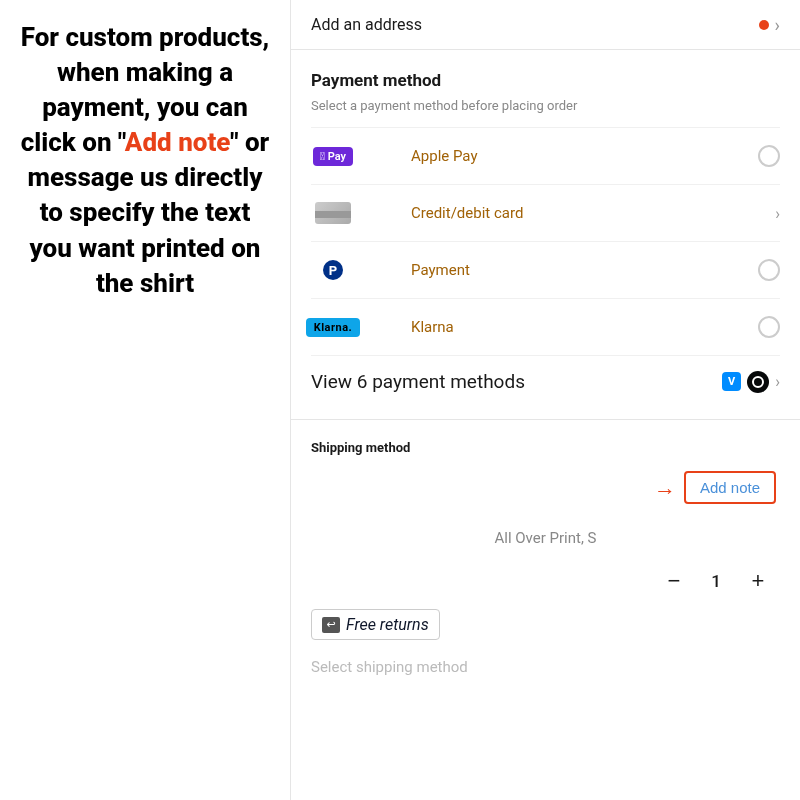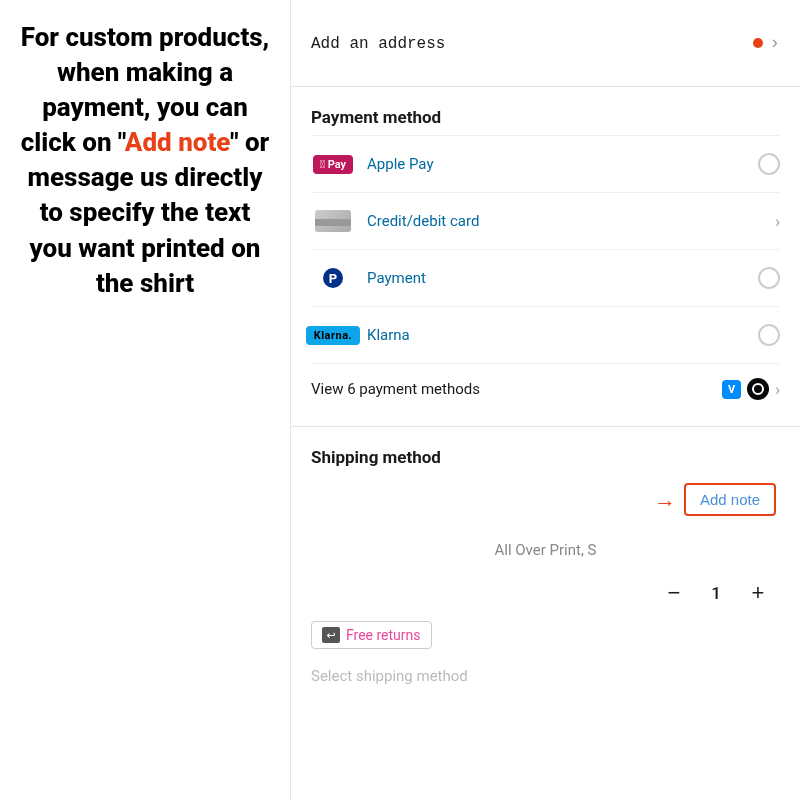--- a/index.html
+++ b/index.html
@@ -49,11 +49,10 @@
     
     .address-row {
       display: flex;
-      align-items: flex-end;
+      align-items: center;
       justify-content: space-between;
-      padding: 33px 20px;
+      padding: 14px 20px;
       border-bottom: 1px solid #e5e5e5;
-      font-family: Liberation Mono, monospace;
     }
 
     .address-row-label {

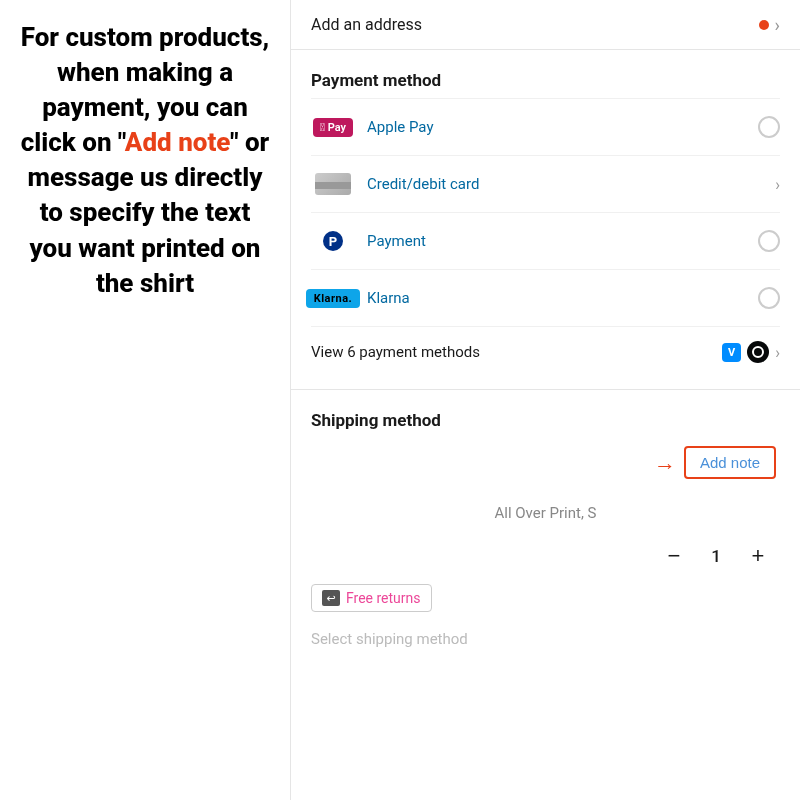--- a/index.html
+++ b/index.html
@@ -378,6 +378,7 @@
 
   <div class="section">
     <div class="section-title">Payment method</div>
+    <div class="section-subtitle">Select a payment method before placing order</div>
 
     <div class="payment-item">
       <div class="payment-icon">

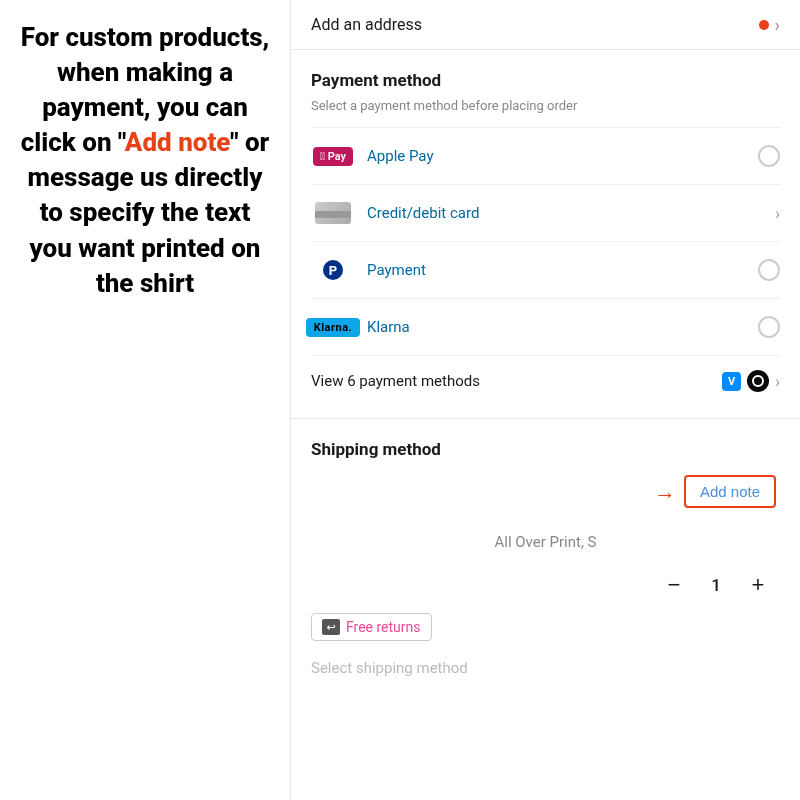--- a/index.html
+++ b/index.html
@@ -121,7 +121,7 @@
     }
 
     .apple-pay-badge {
-      background: #be185d;
+      background: #6d28d9;
       color: #fff;
       font-size: 11px;
       font-weight: 600;

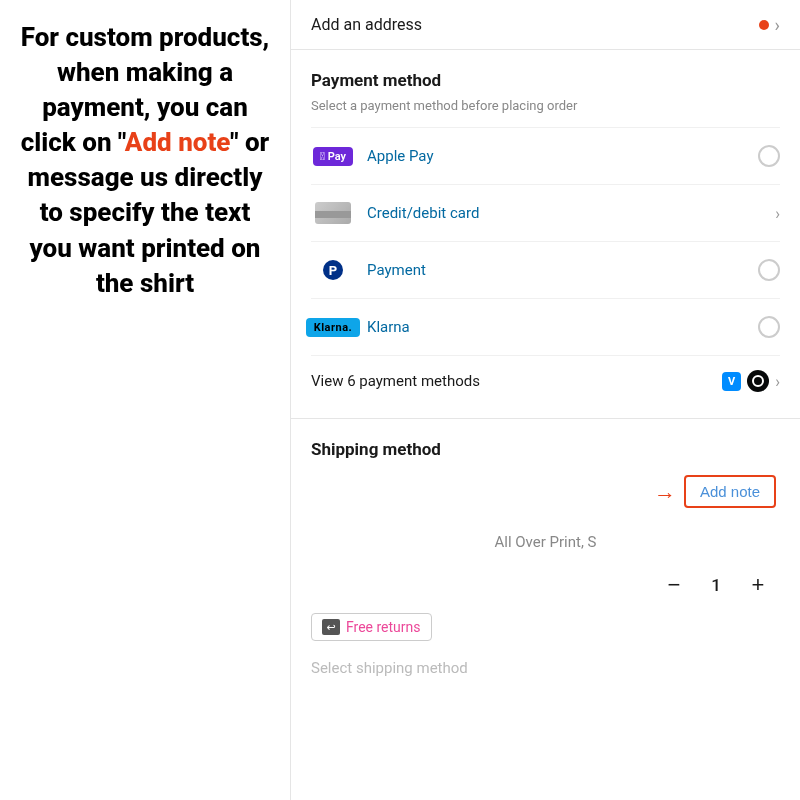--- a/index.html
+++ b/index.html
@@ -175,7 +175,8 @@
     .payment-label {
       flex: 1;
       font-size: 15px;
-      color: #0369a1;
+      color: #a16207;
+      margin-left: 44px;
     }
 
     .radio-circle {

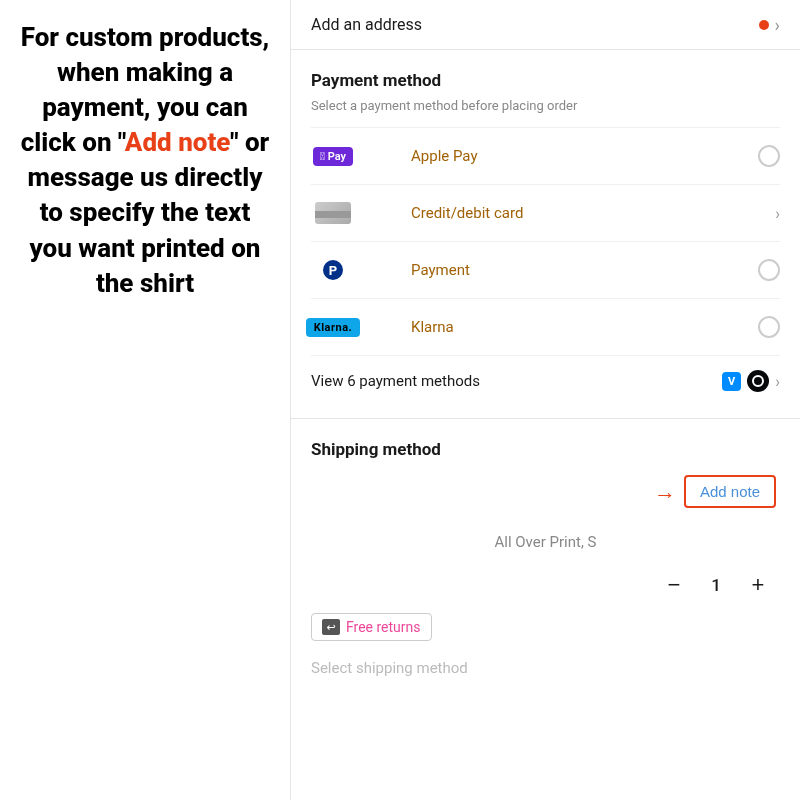--- a/index.html
+++ b/index.html
@@ -203,7 +203,7 @@
 
     .view-more-label {
       flex: 1;
-      font-size: 15px;
+      font-size: 19px;
       color: #1a1a1a;
     }
 

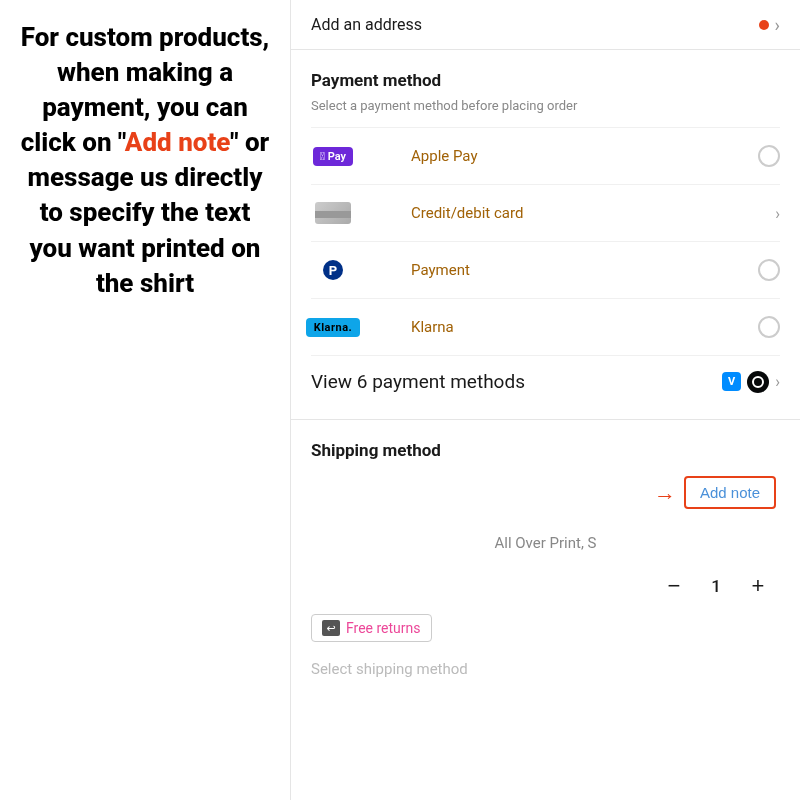--- a/index.html
+++ b/index.html
@@ -246,7 +246,7 @@
     }
 
     .shipping-title {
-      font-size: 17px;
+      font-size: 13px;
       font-weight: 700;
       color: #1a1a1a;
       margin-bottom: 16px;

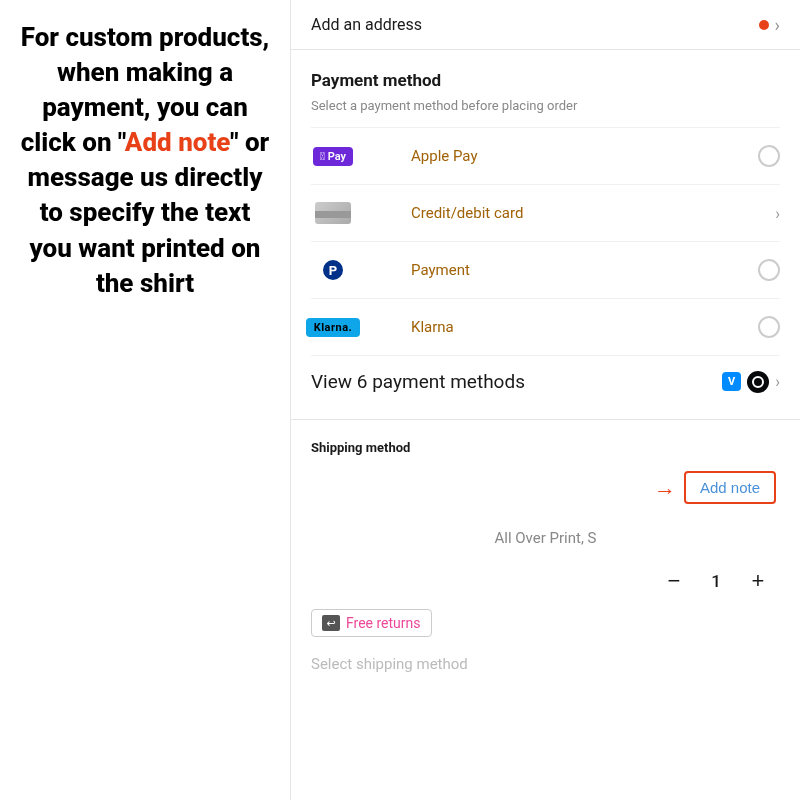--- a/index.html
+++ b/index.html
@@ -348,8 +348,9 @@
     }
 
     .free-returns-text {
-      font-size: 14px;
-      color: #ec4899;
+      font-size: 16px;
+      color: #0f172a;
+      font-style: italic;
     }
 
     .select-shipping-text {

